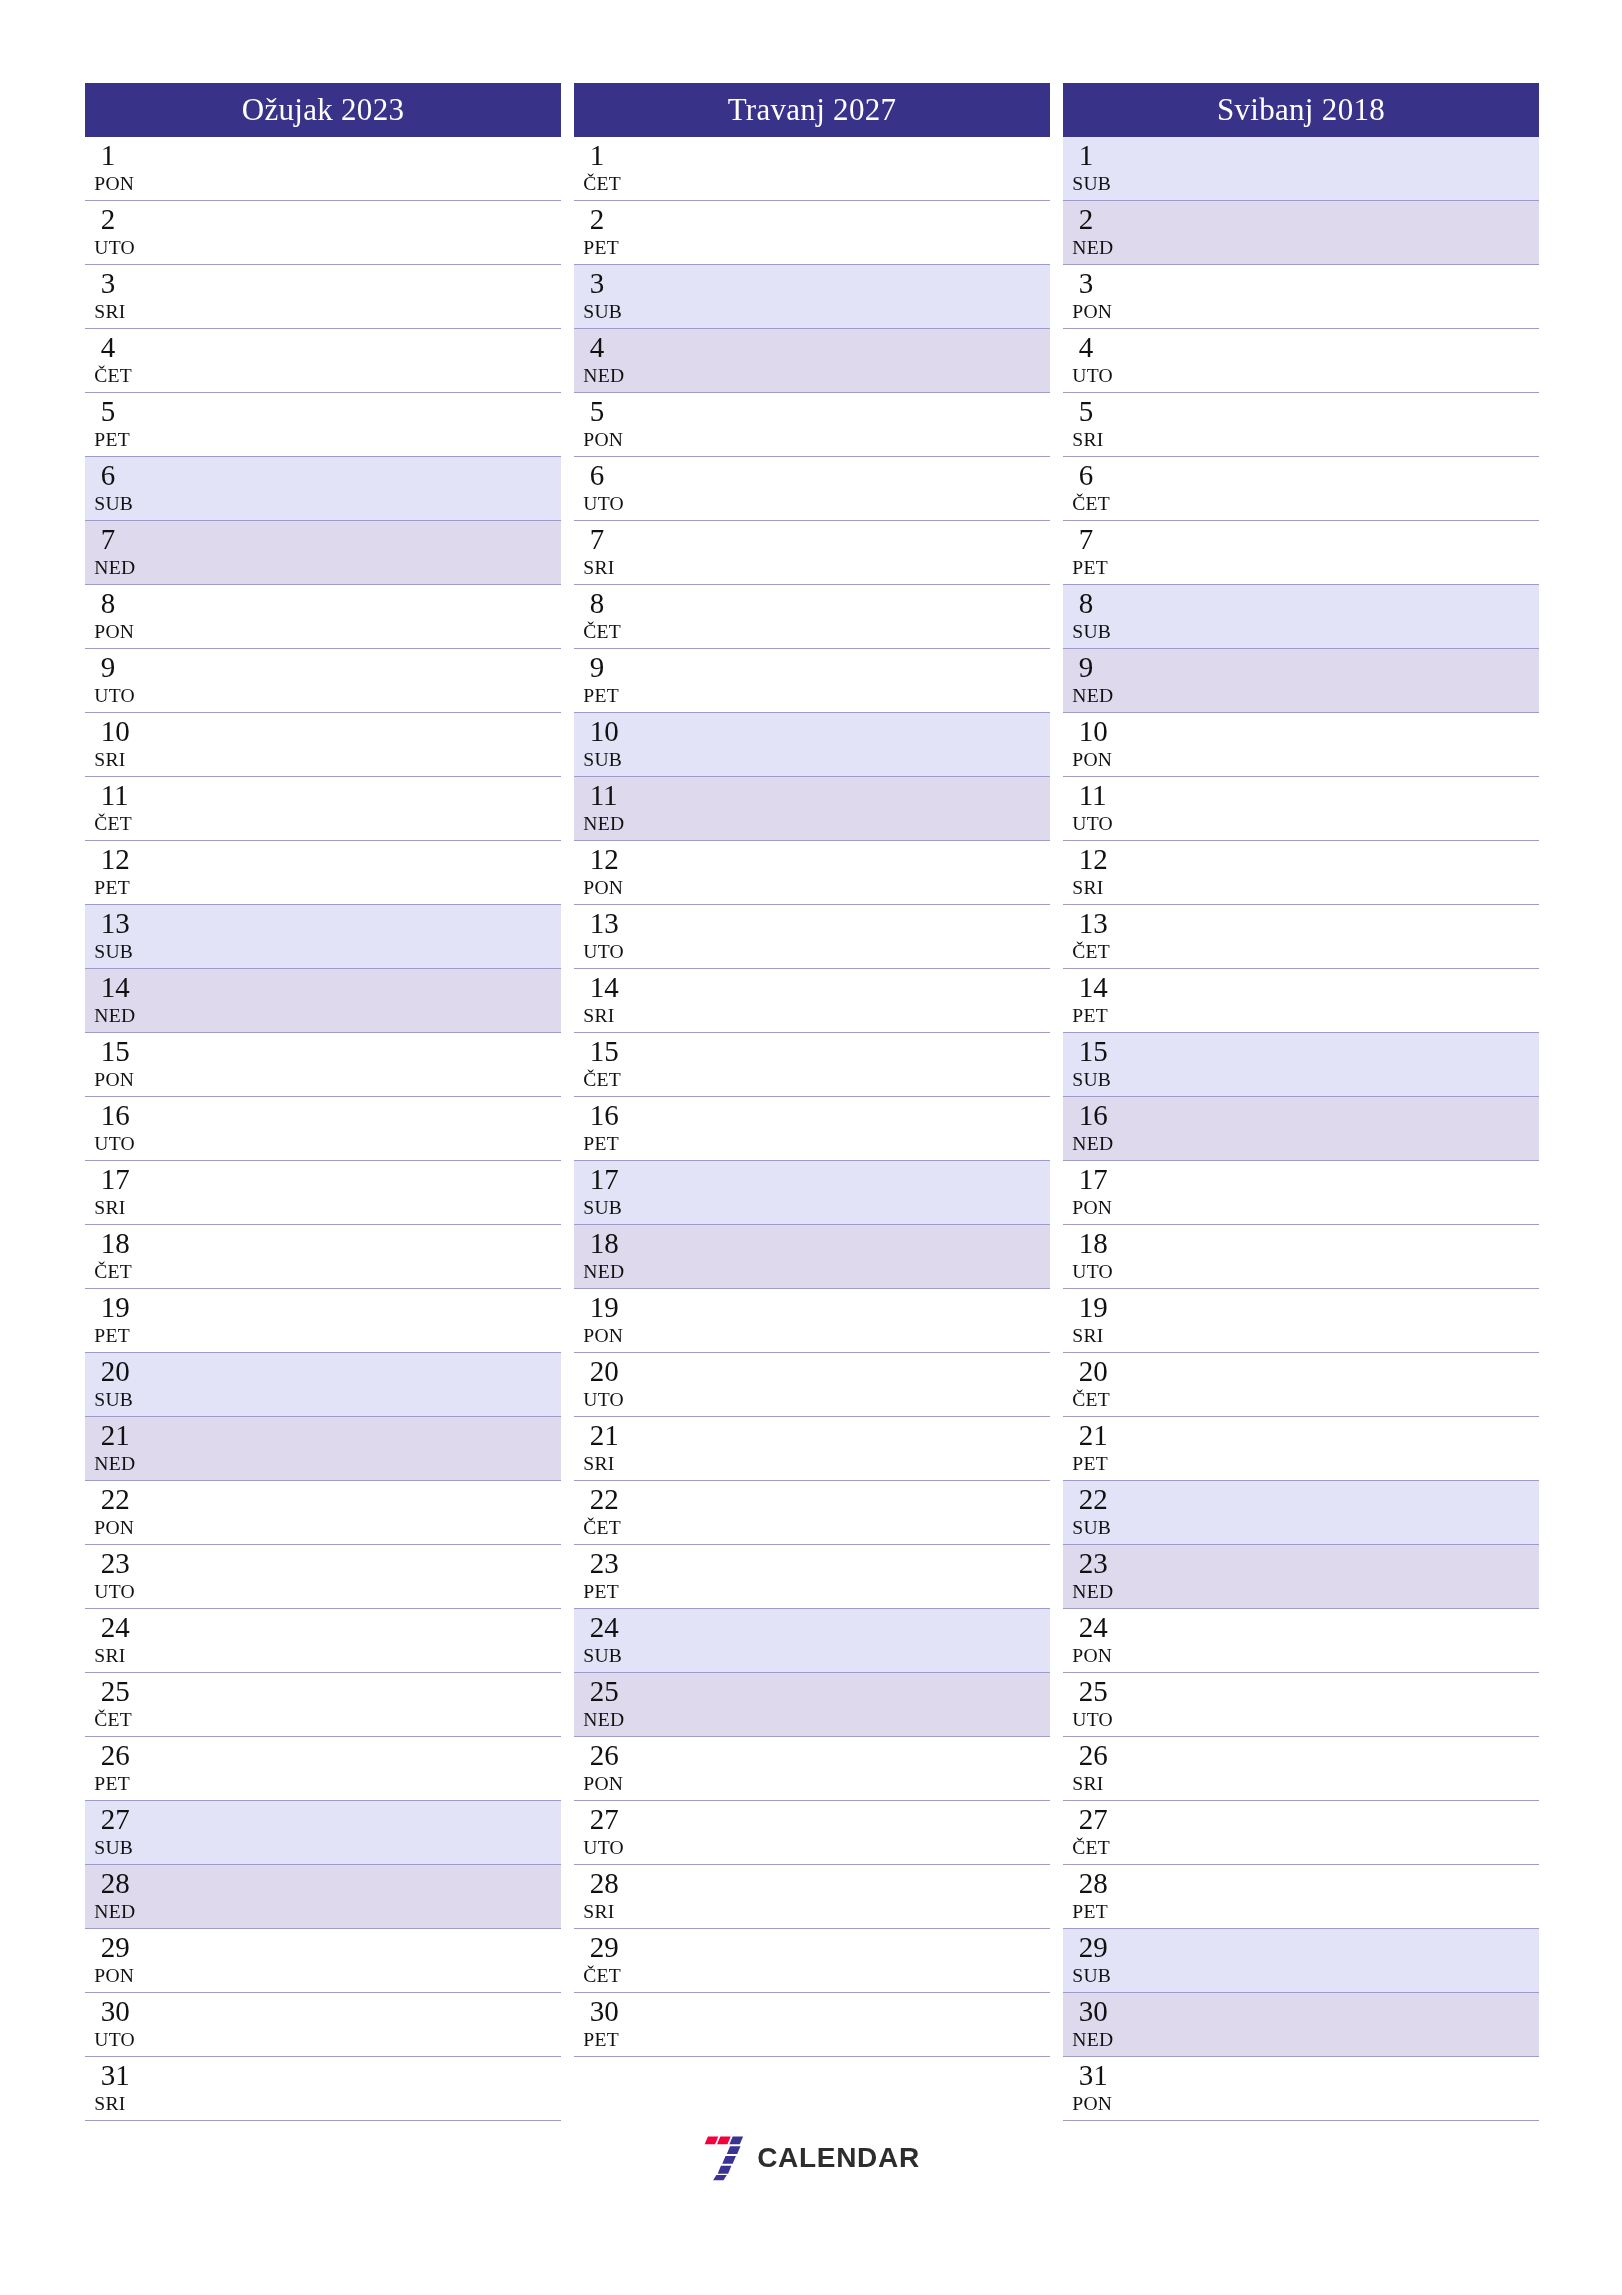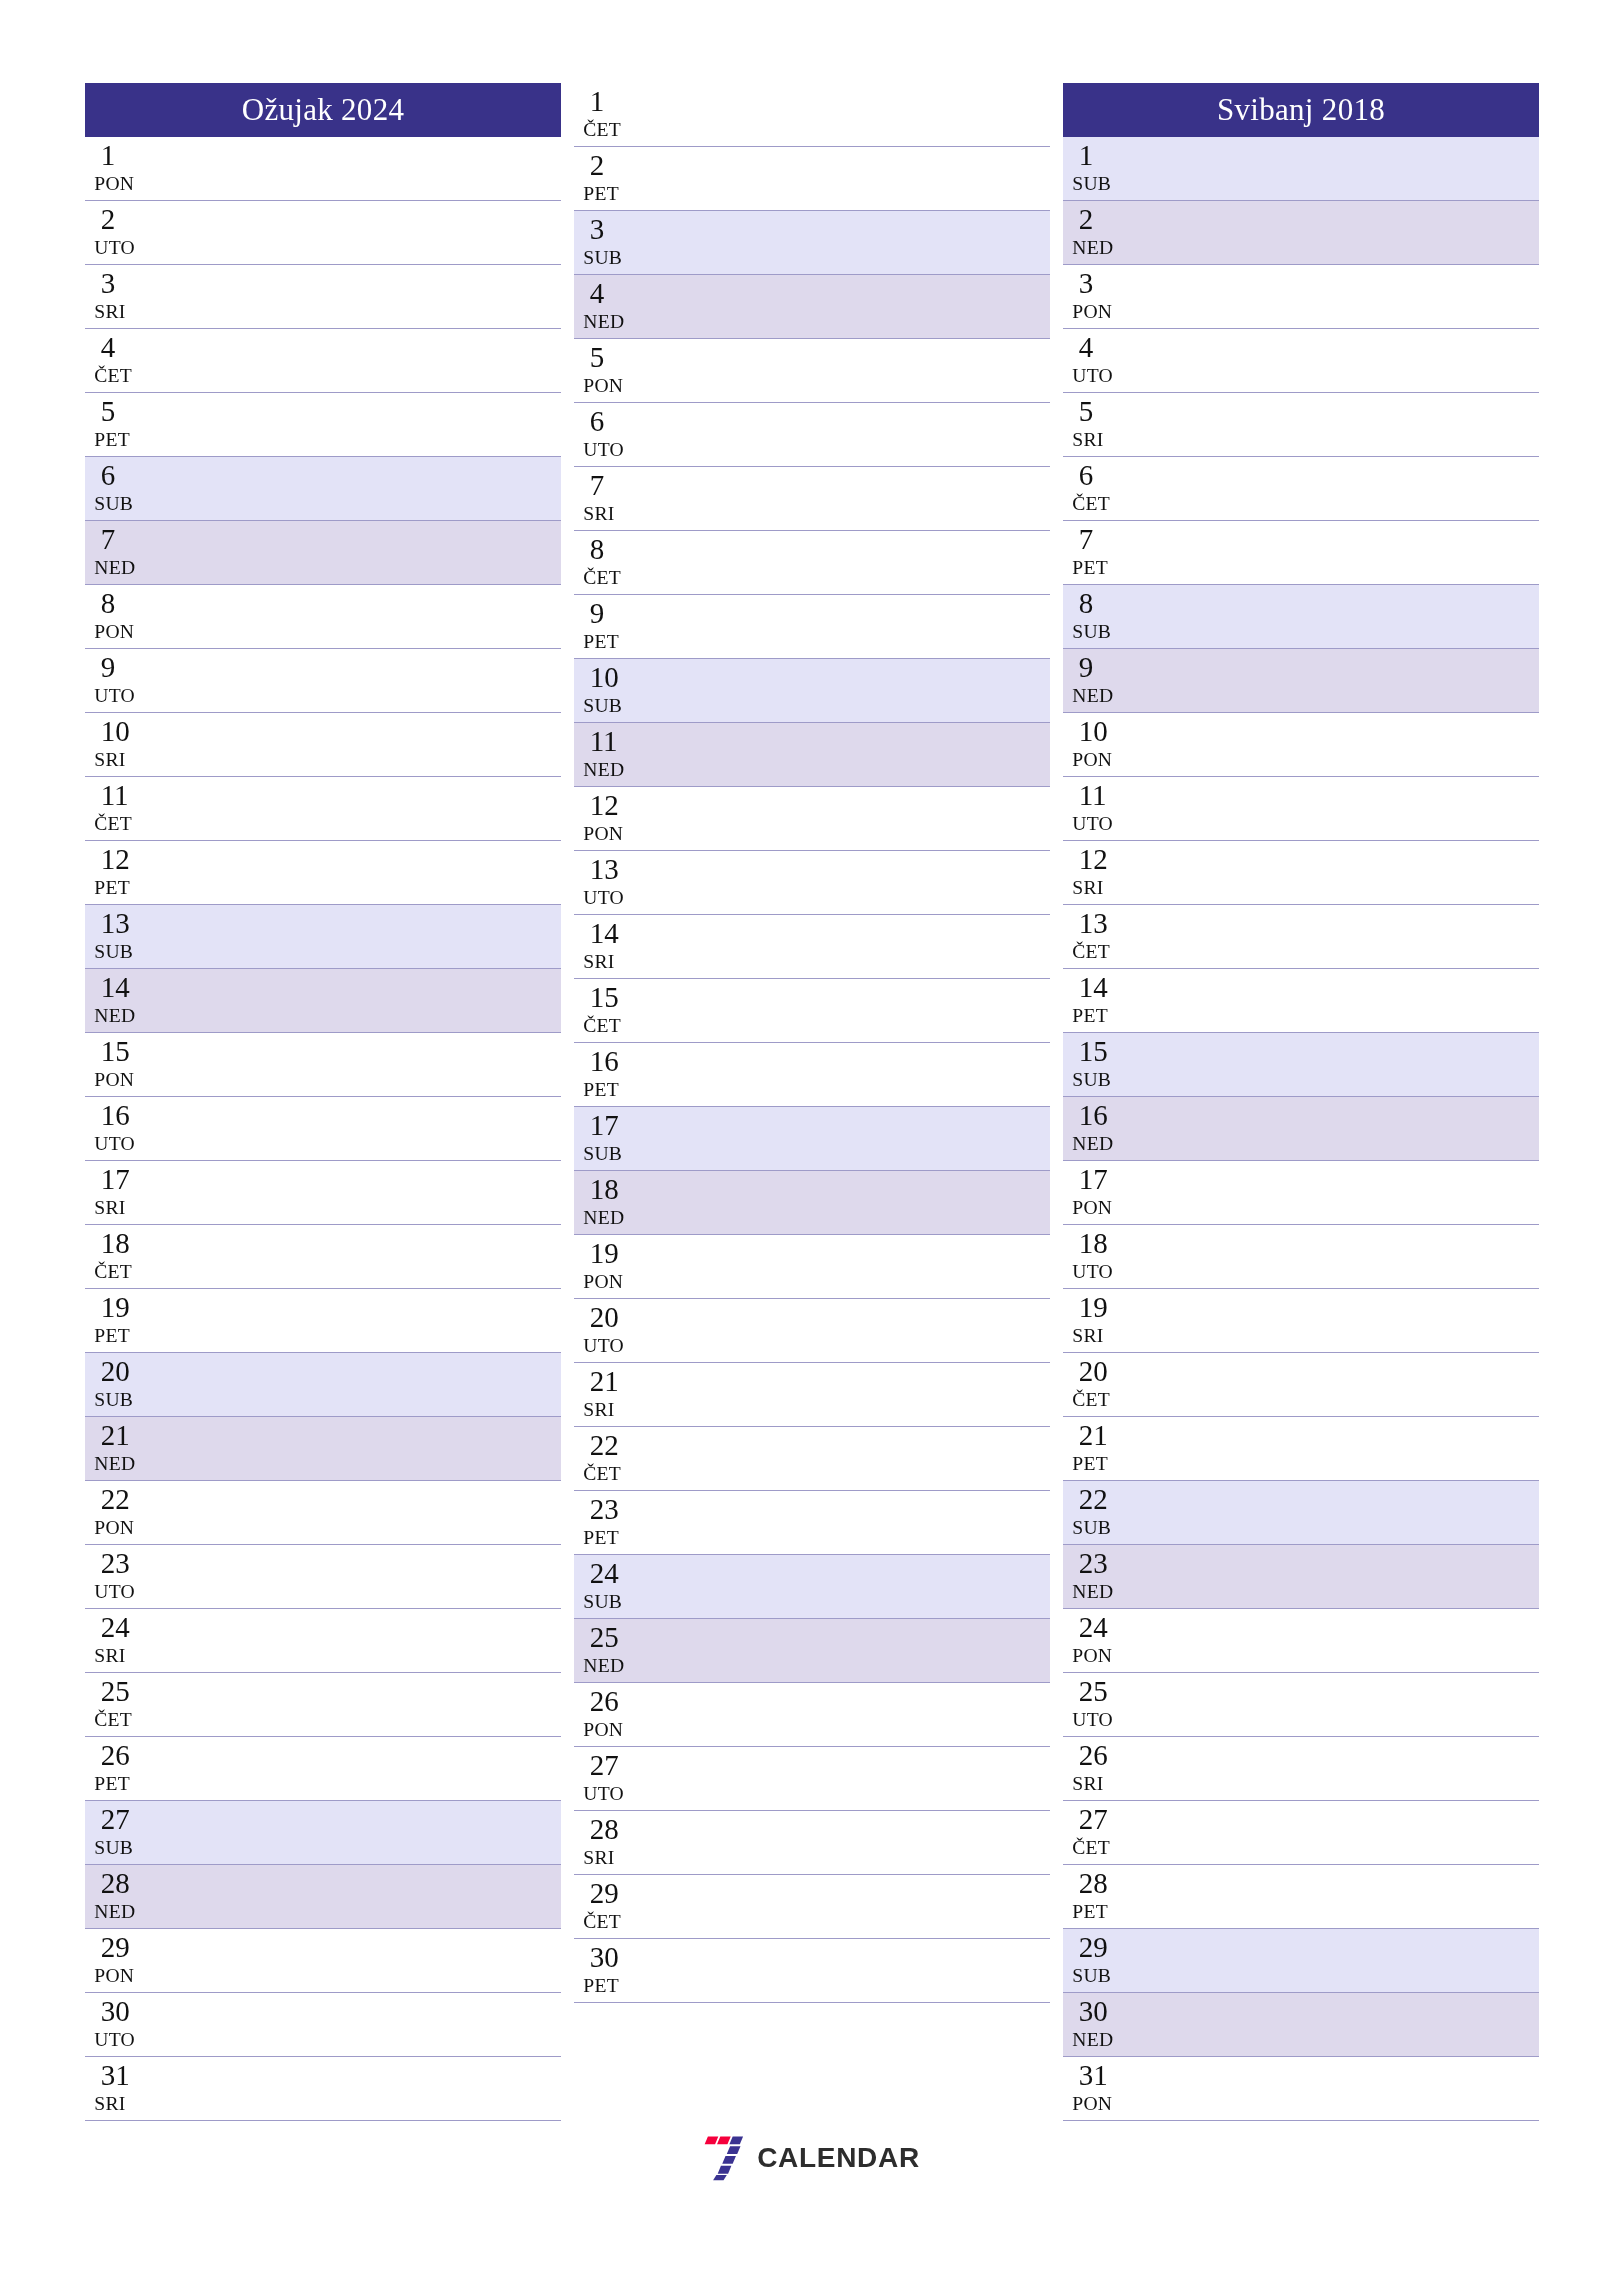--- a/index.html
+++ b/index.html
@@ -126,7 +126,7 @@
 
   <div class="columns" id="columns">
       <div class="month-col">
-        <div class="month-header">Ožujak 2024</div>
+        <div class="month-header">Ožujak 2023</div>
         <div class="days">
           <div class="day-row">
             <span class="day-num">1</span>

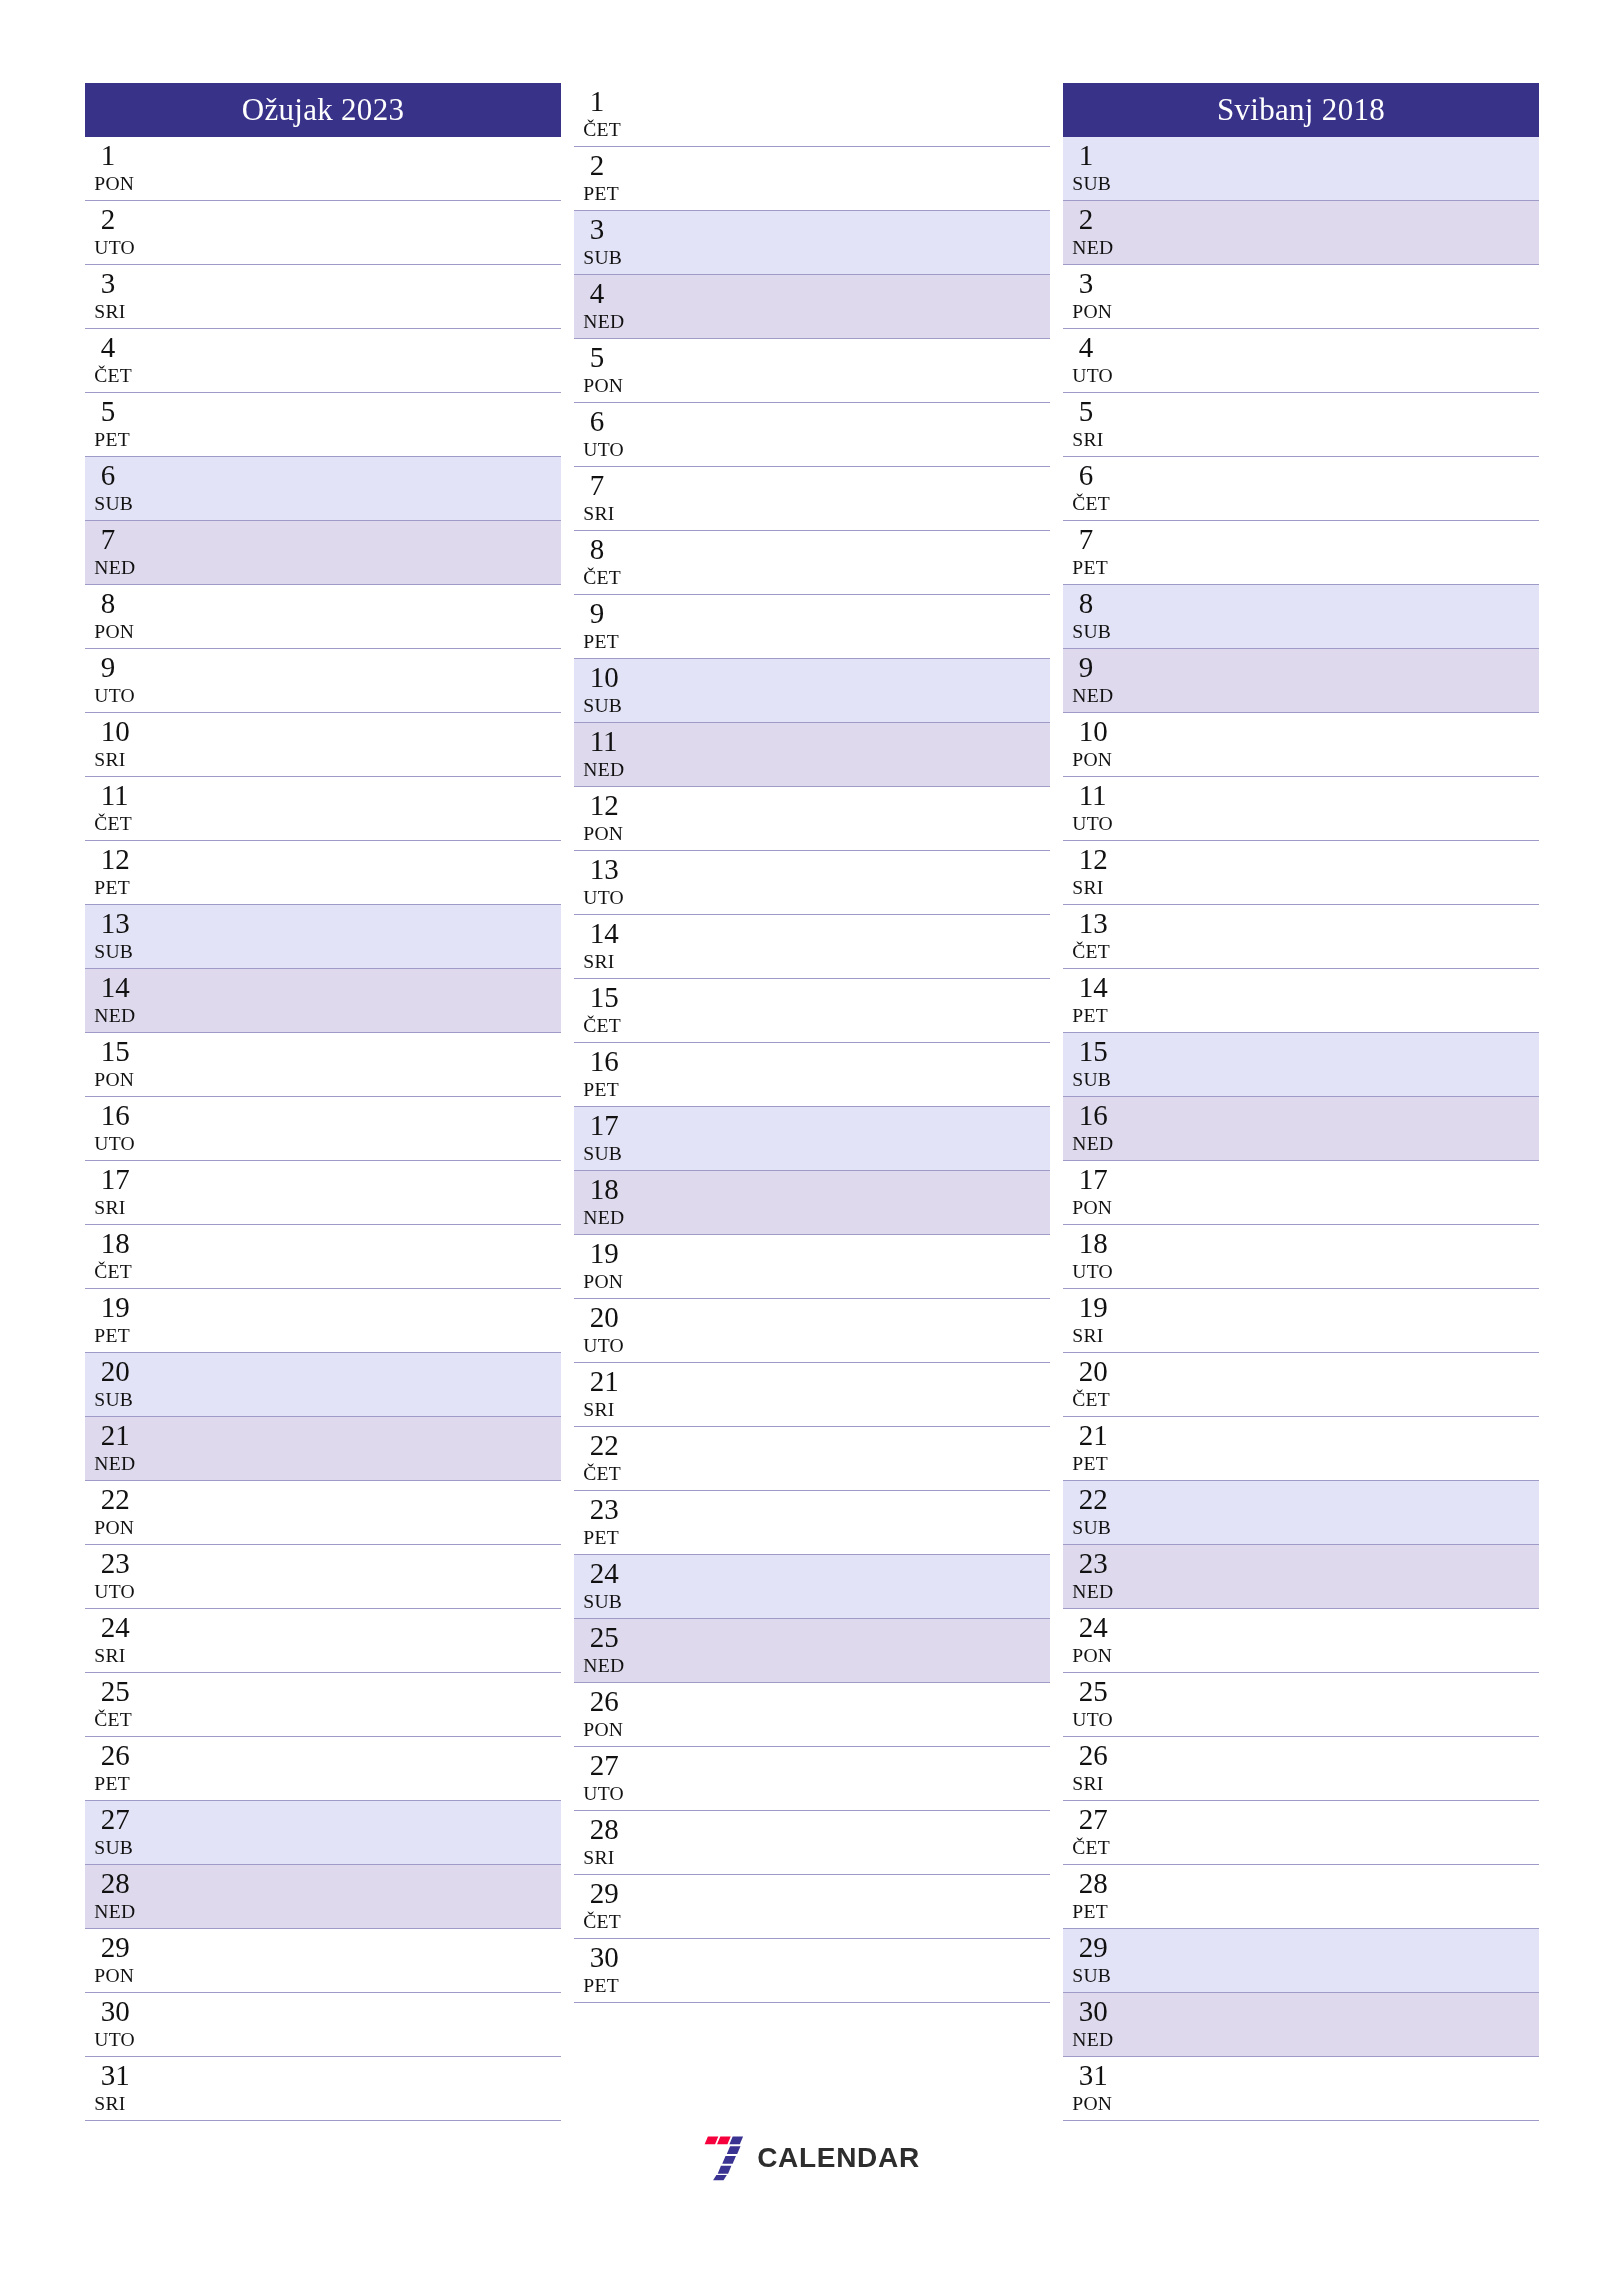--- a/index.html
+++ b/index.html
@@ -255,6 +255,7 @@
         </div>
       </div>
       <div class="month-col">
+        <div class="month-header">Travanj 2027</div>
         <div class="days">
           <div class="day-row">
             <span class="day-num">1</span>

